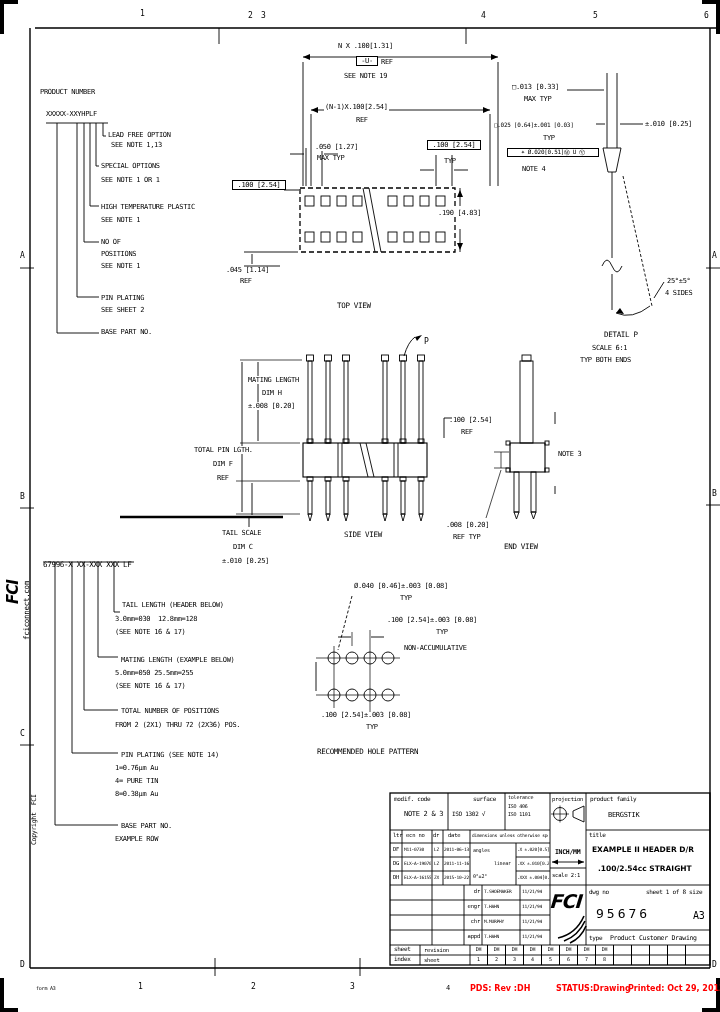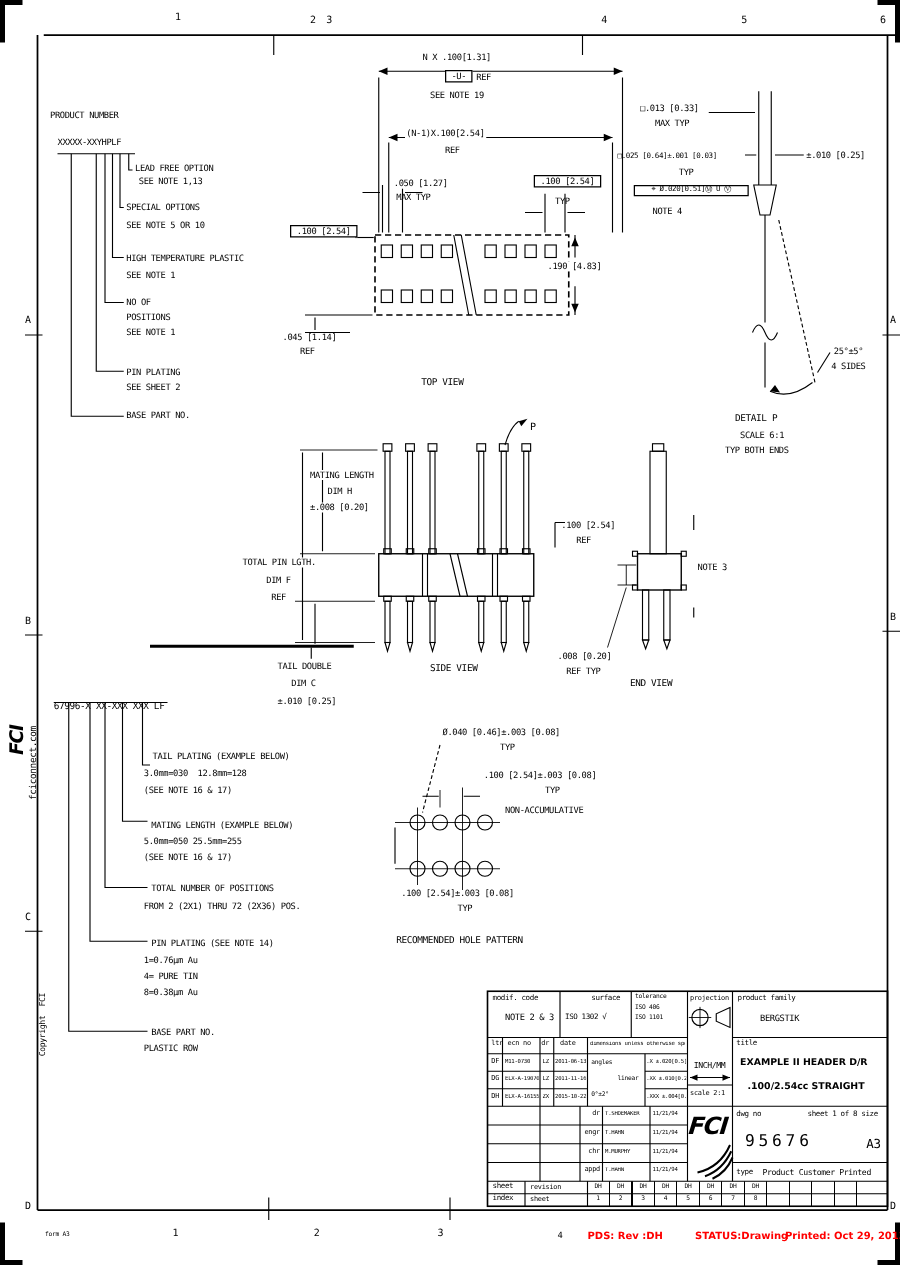--- a/index.html
+++ b/index.html
@@ -265,7 +265,7 @@
 <div class="t" style="left:108px;top:131px">LEAD FREE OPTION</div>
 <div class="t" style="left:111px;top:141px">SEE NOTE 1,13</div>
 <div class="t" style="left:101px;top:162px">SPECIAL OPTIONS</div>
-<div class="t" style="left:101px;top:176px">SEE NOTE 5 OR 10</div>
+<div class="t" style="left:101px;top:176px">SEE NOTE 1 OR 1</div>
 <div class="t" style="left:101px;top:203px">HIGH TEMPERATURE PLASTIC</div>
 <div class="t" style="left:101px;top:216px">SEE NOTE 1</div>
 <div class="t" style="left:101px;top:238px">NO OF</div>

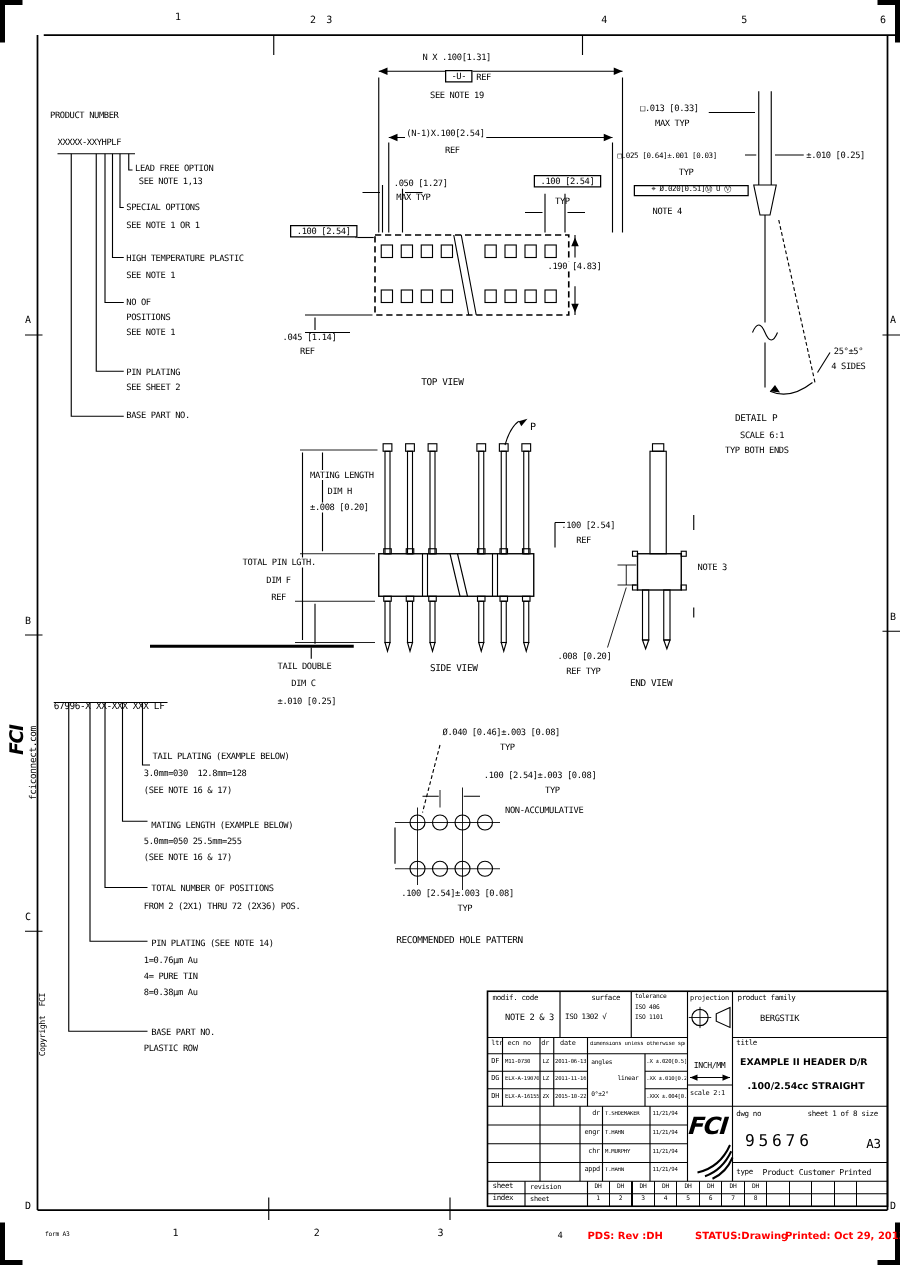--- a/index.html
+++ b/index.html
@@ -300,7 +300,7 @@
 <div class="t" style="left:645px;top:120px">±.010 [0.25]</div>
 <div class="t" style="left:667px;top:277px">25°±5°</div>
 <div class="t" style="left:665px;top:289px">4 SIDES</div>
-<div class="t t75" style="left:588px;top:331px">DETAIL P</div>
+<div class="t t75" style="left:604px;top:331px">DETAIL P</div>
 <div class="t" style="left:592px;top:344px">SCALE 6:1</div>
 <div class="t" style="left:580px;top:356px">TYP BOTH ENDS</div>
 

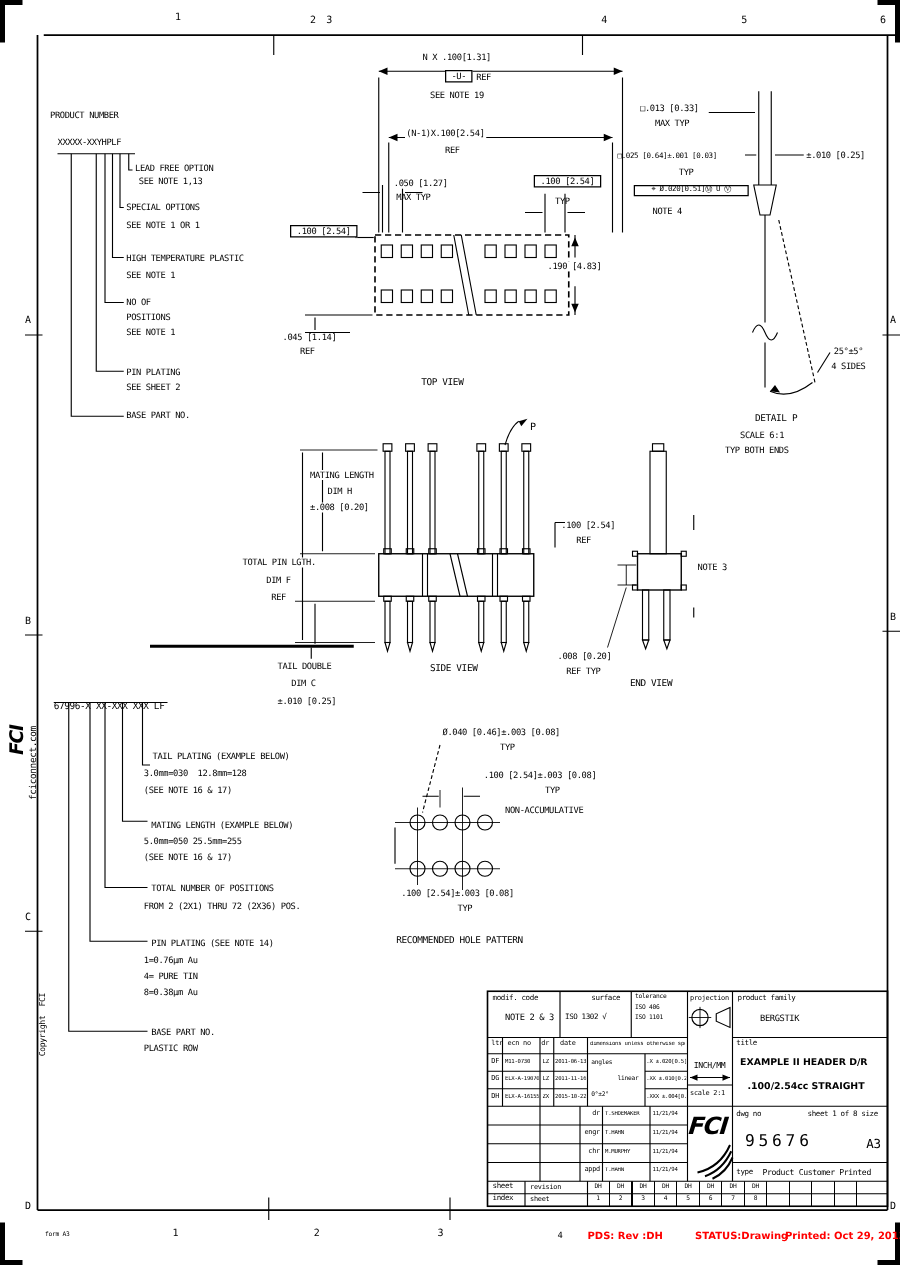--- a/index.html
+++ b/index.html
@@ -310,7 +310,7 @@
 <div class="t wbg" style="left:193px;top:446px">TOTAL PIN LGTH.</div>
 <div class="t wbg" style="left:212px;top:460px">DIM F</div>
 <div class="t wbg" style="left:216px;top:474px">REF</div>
-<div class="t" style="left:222px;top:529px">TAIL DOUBLE</div>
+<div class="t" style="left:222px;top:529px">TAIL SCALE</div>
 <div class="t" style="left:233px;top:543px">DIM C</div>
 <div class="t" style="left:222px;top:557px">±.010 [0.25]</div>
 <div class="t t75" style="left:344px;top:531px">SIDE VIEW</div>

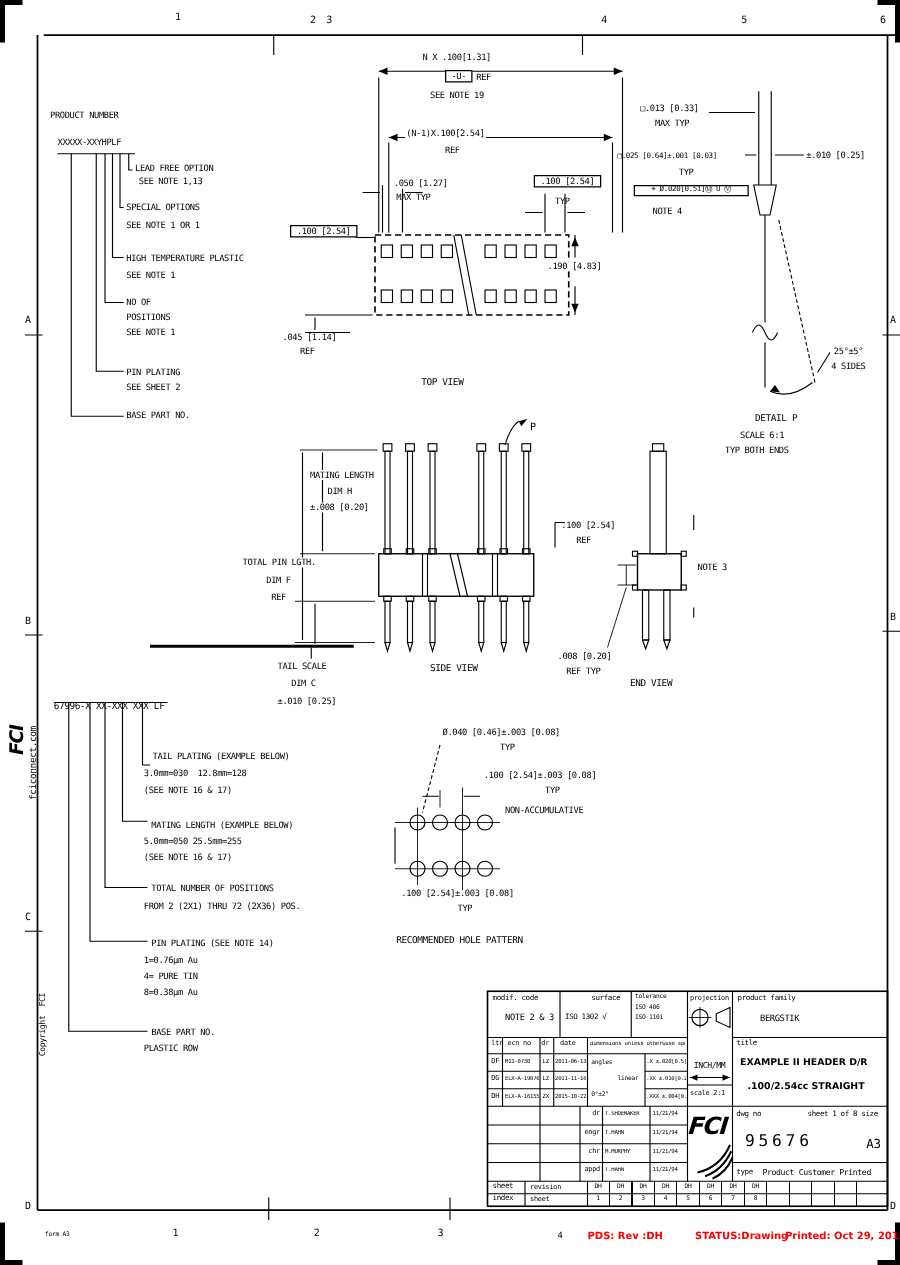--- a/index.html
+++ b/index.html
@@ -324,7 +324,7 @@
 <div class="t t75" style="left:504px;top:543px">END VIEW</div>
 
 <div class="t t75" style="left:43px;top:561px">67996-X XX-XXX XXX LF</div>
-<div class="t" style="left:122px;top:601px">TAIL PLATING (EXAMPLE BELOW)</div>
+<div class="t" style="left:122px;top:601px">TAIL LENGTH (HEADER BELOW)</div>
 <div class="t" style="left:115px;top:615px">3.0mm=030  12.8mm=128</div>
 <div class="t" style="left:115px;top:628px">(SEE NOTE 16 &amp; 17)</div>
 <div class="t" style="left:121px;top:656px">MATING LENGTH (EXAMPLE BELOW)</div>

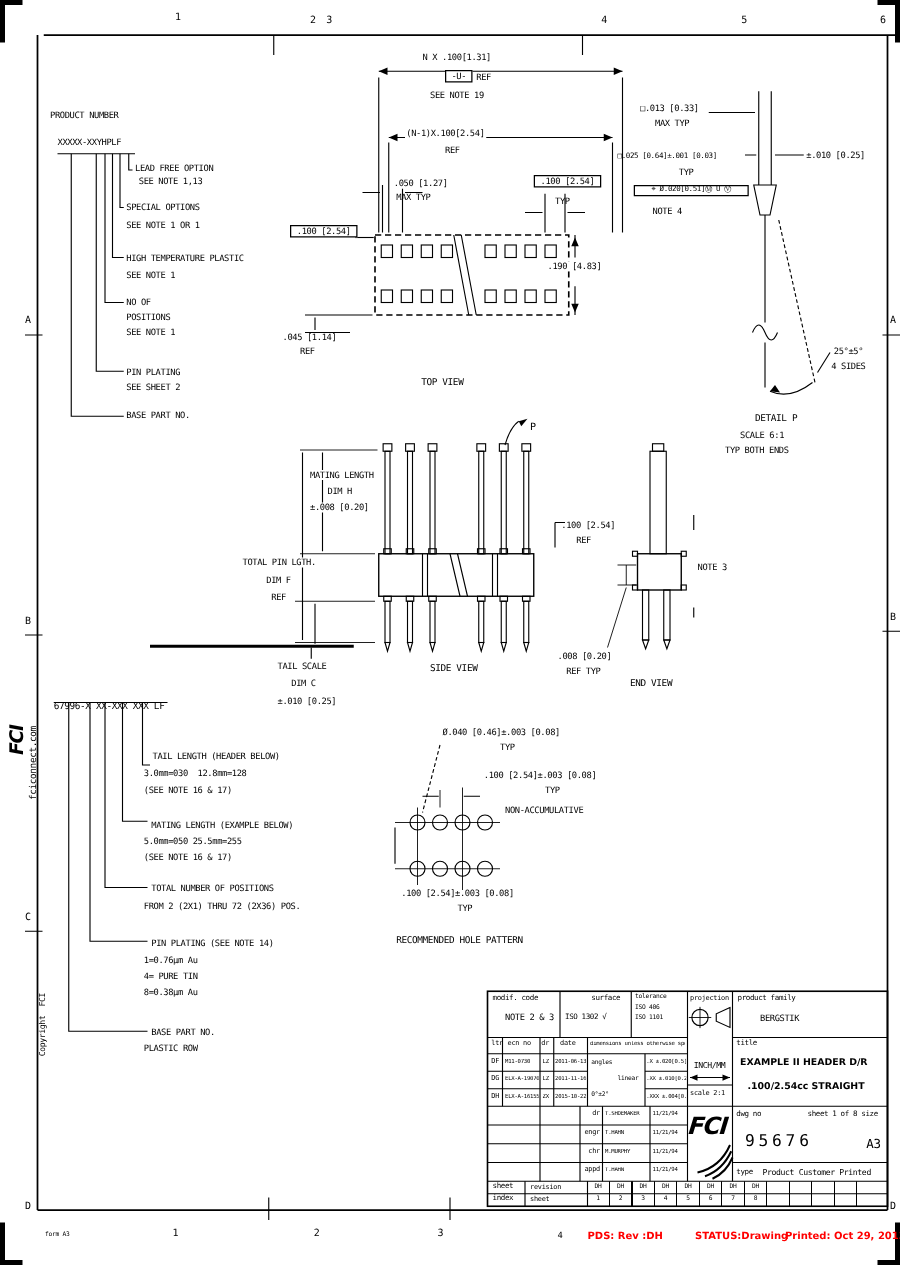--- a/index.html
+++ b/index.html
@@ -337,7 +337,7 @@
 <div class="t" style="left:115px;top:777px">4= PURE TIN</div>
 <div class="t" style="left:115px;top:790px">8=0.38μm Au</div>
 <div class="t" style="left:121px;top:822px">BASE PART NO.</div>
-<div class="t" style="left:115px;top:835px">PLASTIC ROW</div>
+<div class="t" style="left:115px;top:835px">EXAMPLE ROW</div>
 
 <div class="t" style="left:354px;top:582px">Ø.040 [0.46]±.003 [0.08]</div>
 <div class="t" style="left:400px;top:594px">TYP</div>

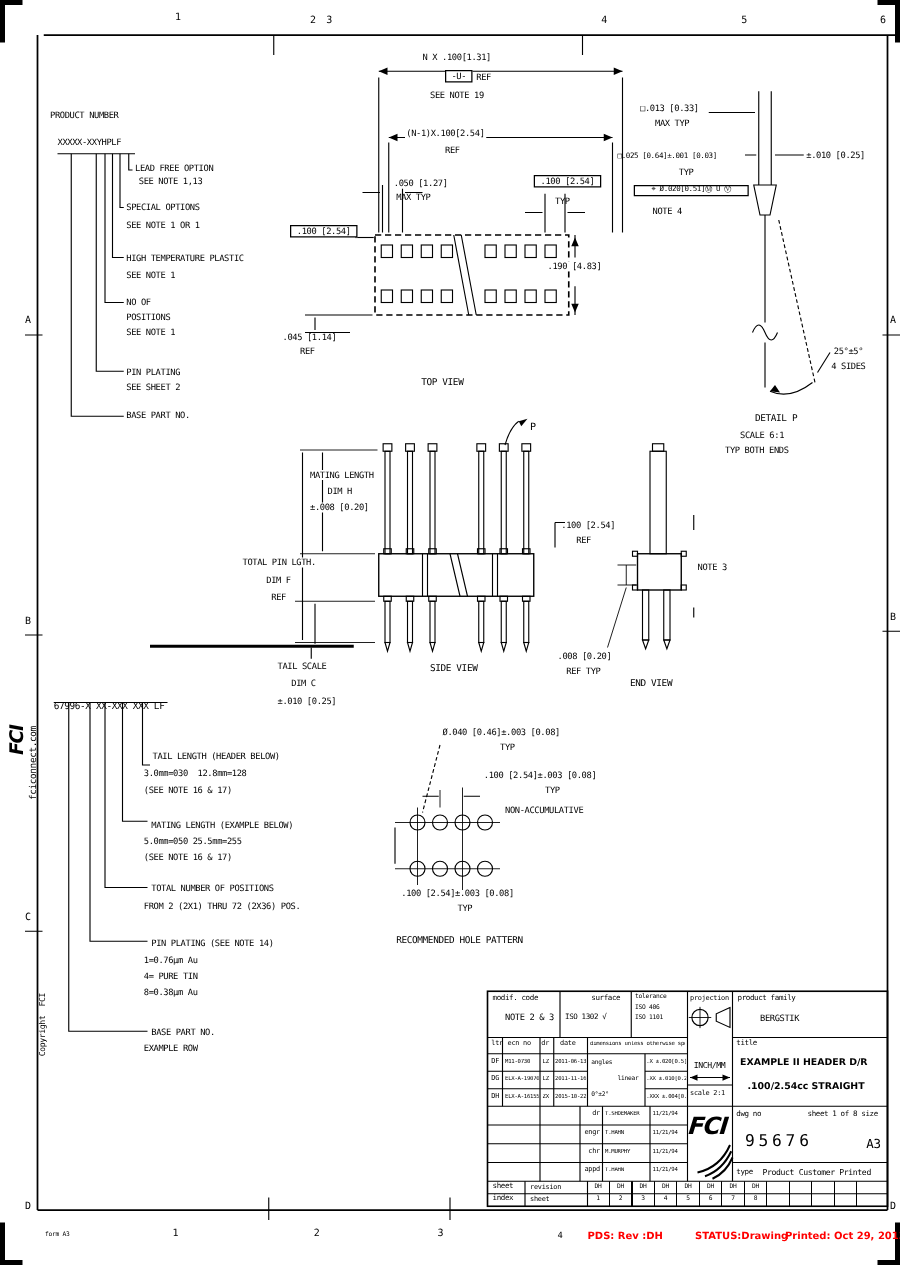--- a/index.html
+++ b/index.html
@@ -385,7 +385,7 @@
 <div class="t t45 clip" style="left:517px;top:861px;width:32px">.XX ±.010[0.25]</div>
 <div class="t t45 clip" style="left:517px;top:875px;width:32px">.XXX ±.004[0.10]</div>
 
-<div class="t t65" style="left:555px;top:849px;font-weight:normal">INCH/MM</div>
+<div class="t t65" style="left:555px;top:849px;font-weight:bold">INCH/MM</div>
 <div class="t t55" style="left:552px;top:872px">scale 2:1</div>
 <div class="t t6" style="left:589px;top:832px">title</div>
 <div class="t title-txt" style="left:592px;top:845px">EXAMPLE II HEADER D/R</div>

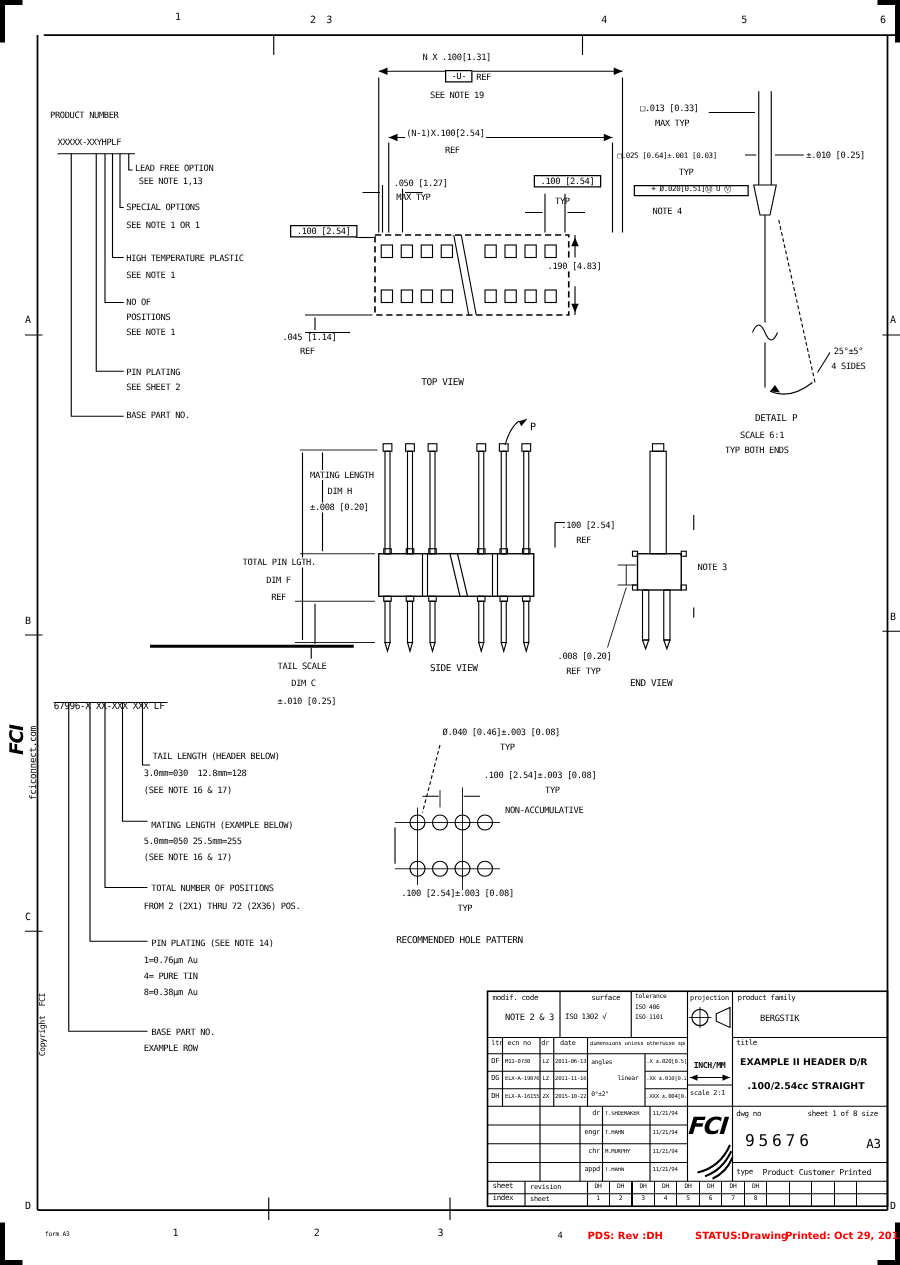--- a/index.html
+++ b/index.html
@@ -410,7 +410,7 @@
 <div class="t dwgno" style="left:596px;top:906px">95676</div>
 <div class="t" style="left:693px;top:910px;font-size:10px">A3</div>
 <div class="t t6" style="left:589px;top:935px">type</div>
-<div class="t t65" style="left:610px;top:935px">Product Customer Printed</div>
+<div class="t t65" style="left:610px;top:935px">Product Customer Drawing</div>
 
 <div class="t t6" style="left:394px;top:946px">sheet</div>
 <div class="t t6" style="left:394px;top:956px">index</div>

